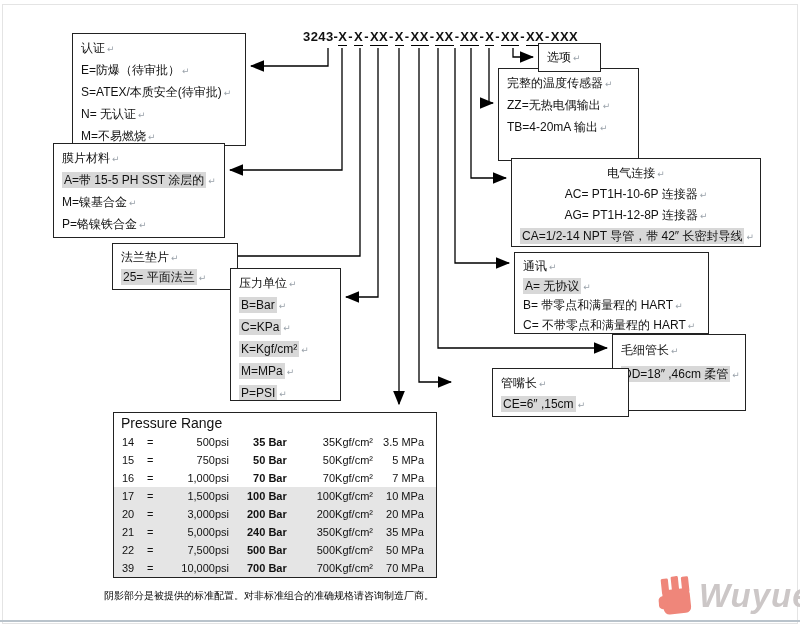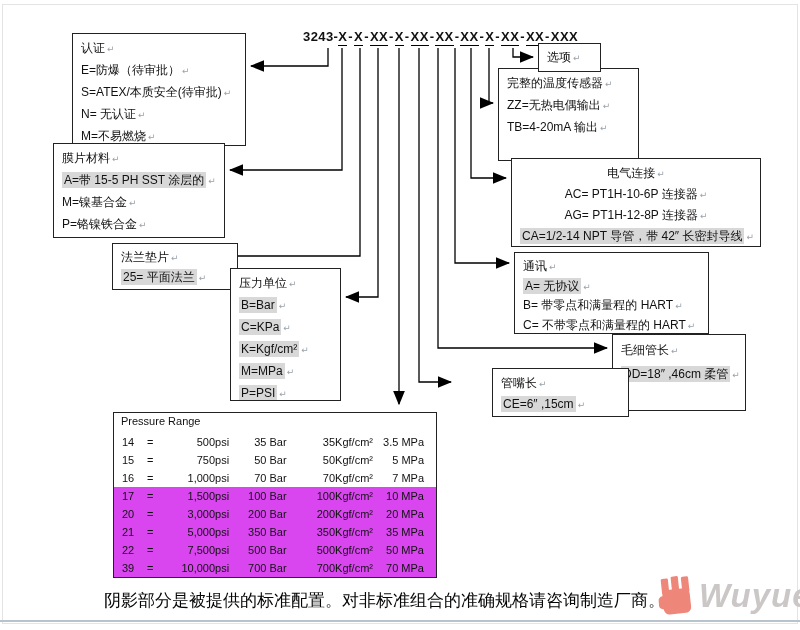--- a/index.html
+++ b/index.html
@@ -36,7 +36,7 @@
 
   .ptable { position:absolute; left:113px; top:412px; width:324px; height:166px;
     z-index:2; border:1px solid #222; background:#fff; overflow:hidden; }
-  .ptable .hdr { font-size:11px; padding:2px 7px; height:20px; }
+  .ptable .hdr { font-size:14px; padding:2px 7px; height:20px; }
   .ptable table { border-collapse:collapse; width:100%; font-size:11px; }
   .ptable td { padding:0 5px; height:18px; white-space:nowrap; }
   .ptable tr.shadedRow { background:#d946ef; }

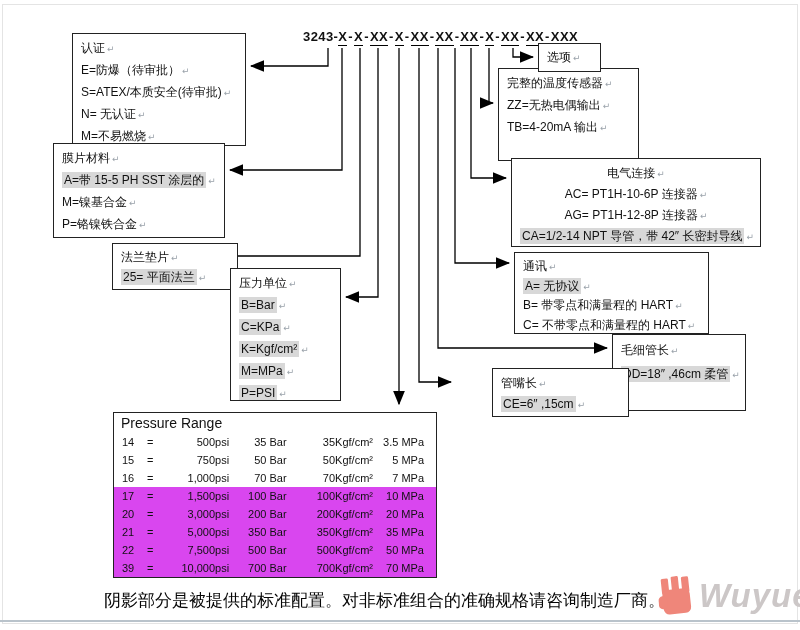--- a/index.html
+++ b/index.html
@@ -43,7 +43,7 @@
   .ptable .c0 { width:28px; text-align:left; padding-left:8px; }
   .ptable .c1 { width:18px; text-align:center; }
   .ptable .c2 { width:80px; text-align:right; }
-  .ptable .c3 { width:60px; text-align:right; }
+  .ptable .c3 { width:60px; text-align:right;font-weight:bold; }
   .ptable .c4 { width:92px; text-align:right; }
   .ptable .c5 { width:58px; text-align:right; padding-right:12px; }
 

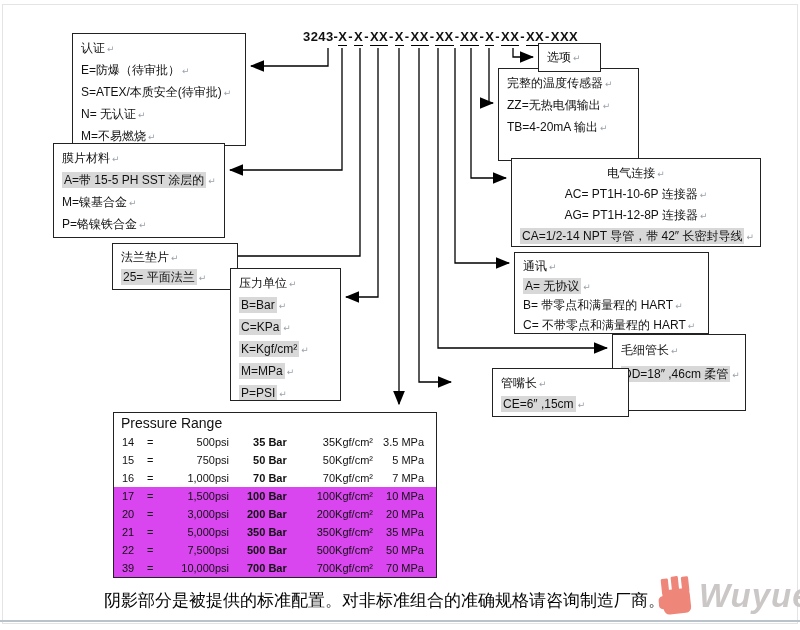--- a/index.html
+++ b/index.html
@@ -39,7 +39,7 @@
   .ptable .hdr { font-size:14px; padding:2px 7px; height:20px; }
   .ptable table { border-collapse:collapse; width:100%; font-size:11px; }
   .ptable td { padding:0 5px; height:18px; white-space:nowrap; }
-  .ptable tr.shadedRow { background:#d946ef; }
+  .ptable tr.shadedRow { background:#e5e5e5; }
   .ptable .c0 { width:28px; text-align:left; padding-left:8px; }
   .ptable .c1 { width:18px; text-align:center; }
   .ptable .c2 { width:80px; text-align:right; }

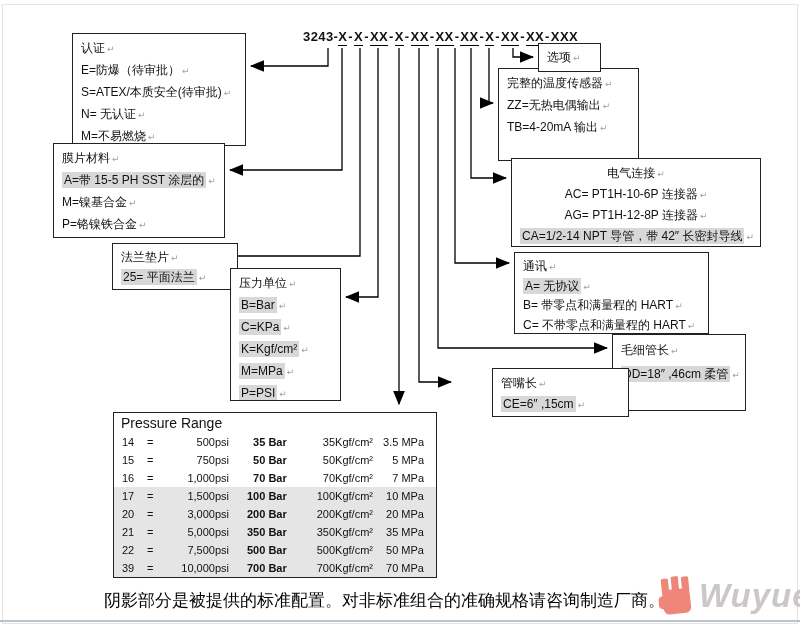--- a/index.html
+++ b/index.html
@@ -214,7 +214,7 @@
           <td class="c0">21</td>
           <td class="c1">=</td>
           <td class="c2">5,000psi</td>
-          <td class="c3">350 Bar</td>
+          <td class="c3">240 Bar</td>
           <td class="c4">350Kgf/cm²</td>
           <td class="c5">35 MPa</td>
         </tr>

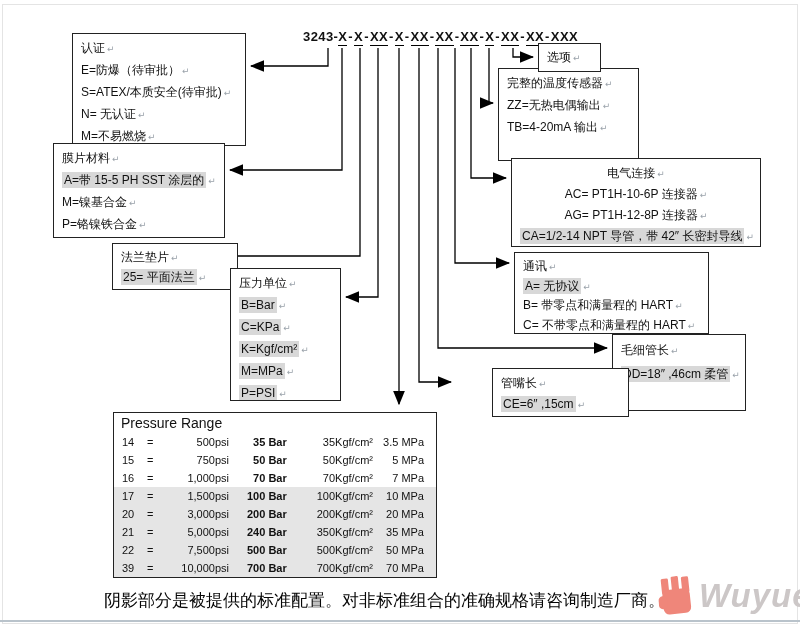--- a/index.html
+++ b/index.html
@@ -48,7 +48,7 @@
   .ptable .c5 { width:58px; text-align:right; padding-right:12px; }
 
   .footer-note { position:absolute; left:104px; top:589px; z-index:2;
-    font-size:17px; color:#060606; white-space:nowrap; }
+    font-size:10px; color:#060606; white-space:nowrap; }
 
   .logo { position:absolute; left:658px; top:576px; z-index:2;
     display:flex; align-items:flex-start; gap:3px; }

